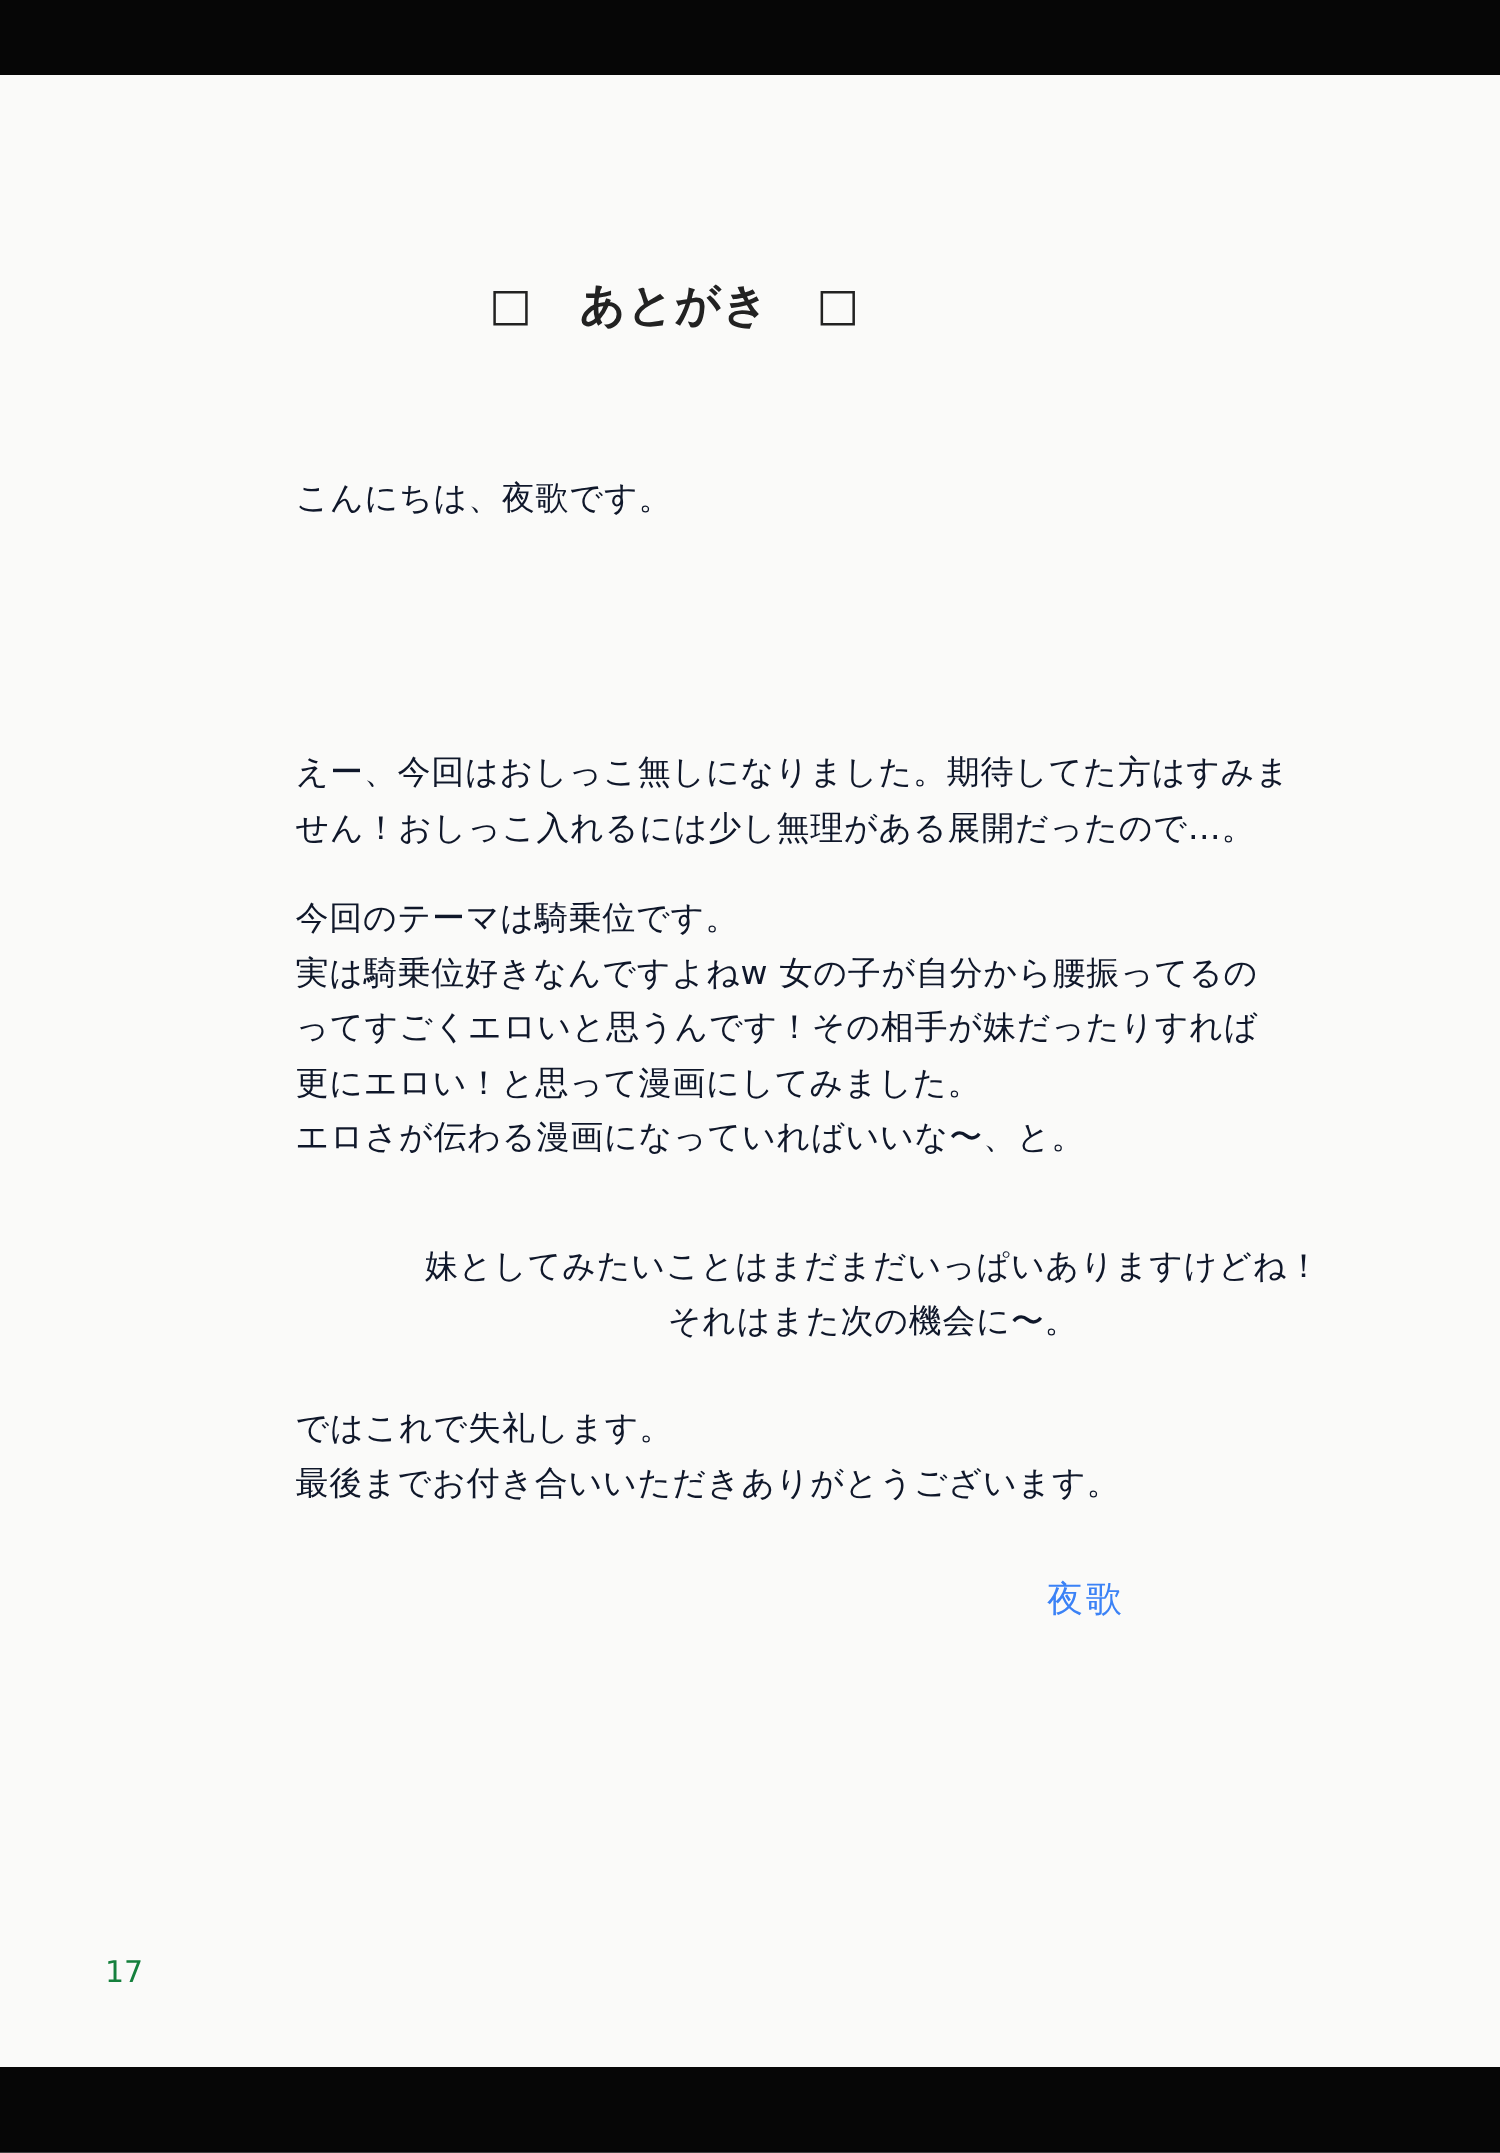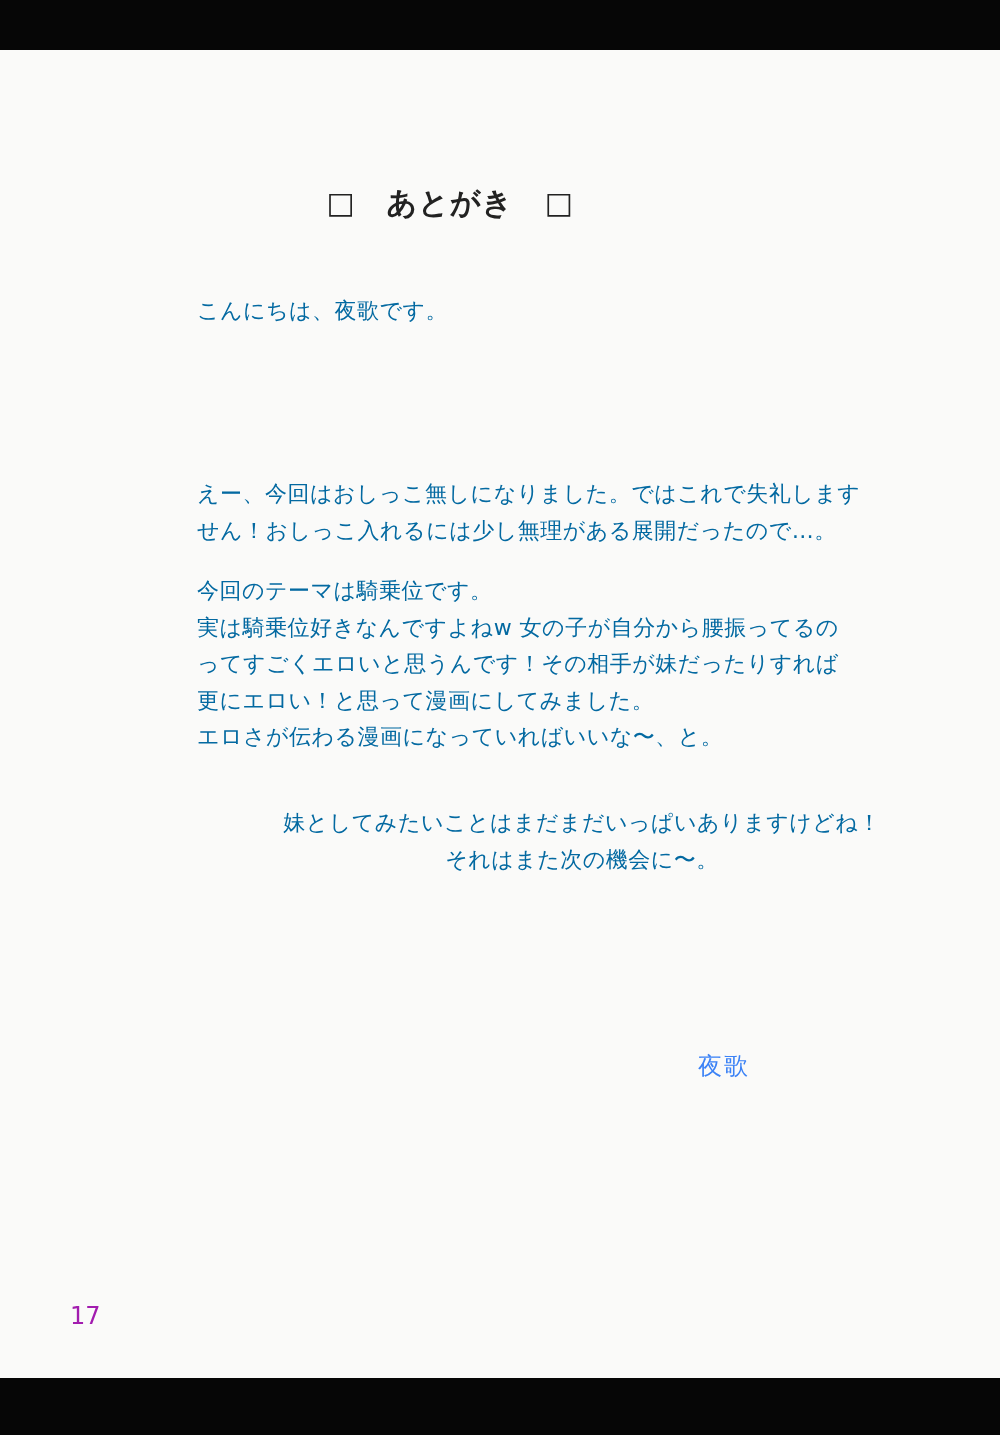--- a/index.html
+++ b/index.html
@@ -57,7 +57,8 @@
     line-height: 36.5px;
     white-space: pre-line;
     letter-spacing: 0.5px;
-    color: #0369a1;
+    color: #0f172a;
+    margin-top: 22px;
   }
   .para.p1 { top: 243px; }
   .para.p2 { top: 316px; }

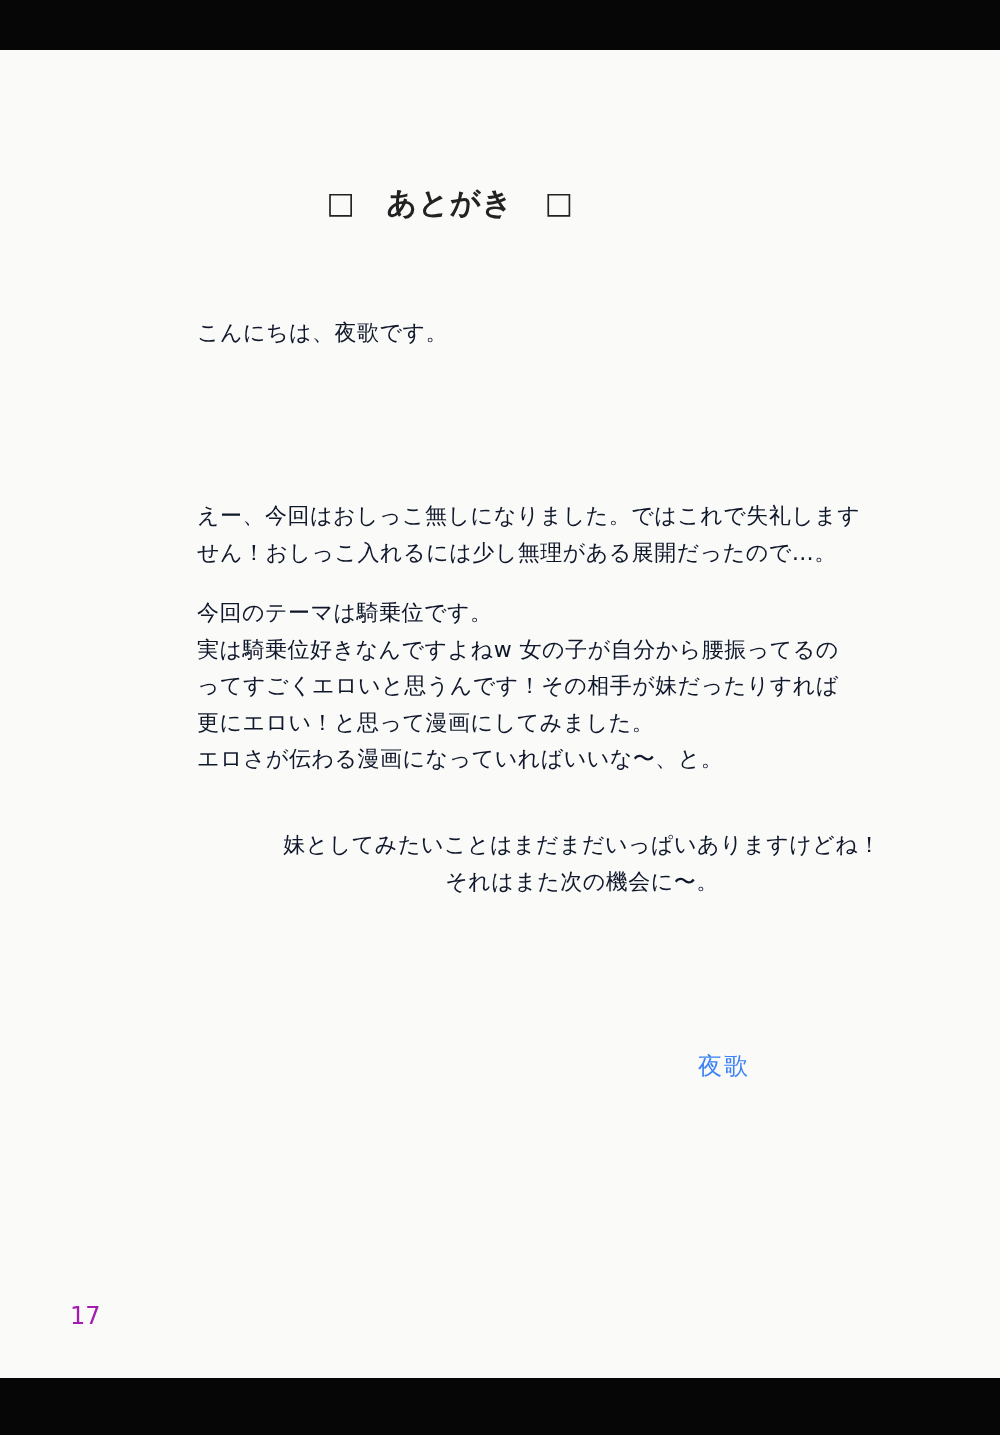--- a/index.html
+++ b/index.html
@@ -94,7 +94,7 @@
   <div class="para p1">こんにちは、夜歌です。</div>
 
 
-  <div class="para p3">えー、今回はおしっこ無しになりました。ではこれで失礼します
+  <div class="para p3">えー、今回はおしっこ無しになりました。期待してた方はすみま
 せん！おしっこ入れるには少し無理がある展開だったので…。</div>
 
   <div class="para p4">今回のテーマは騎乗位です。

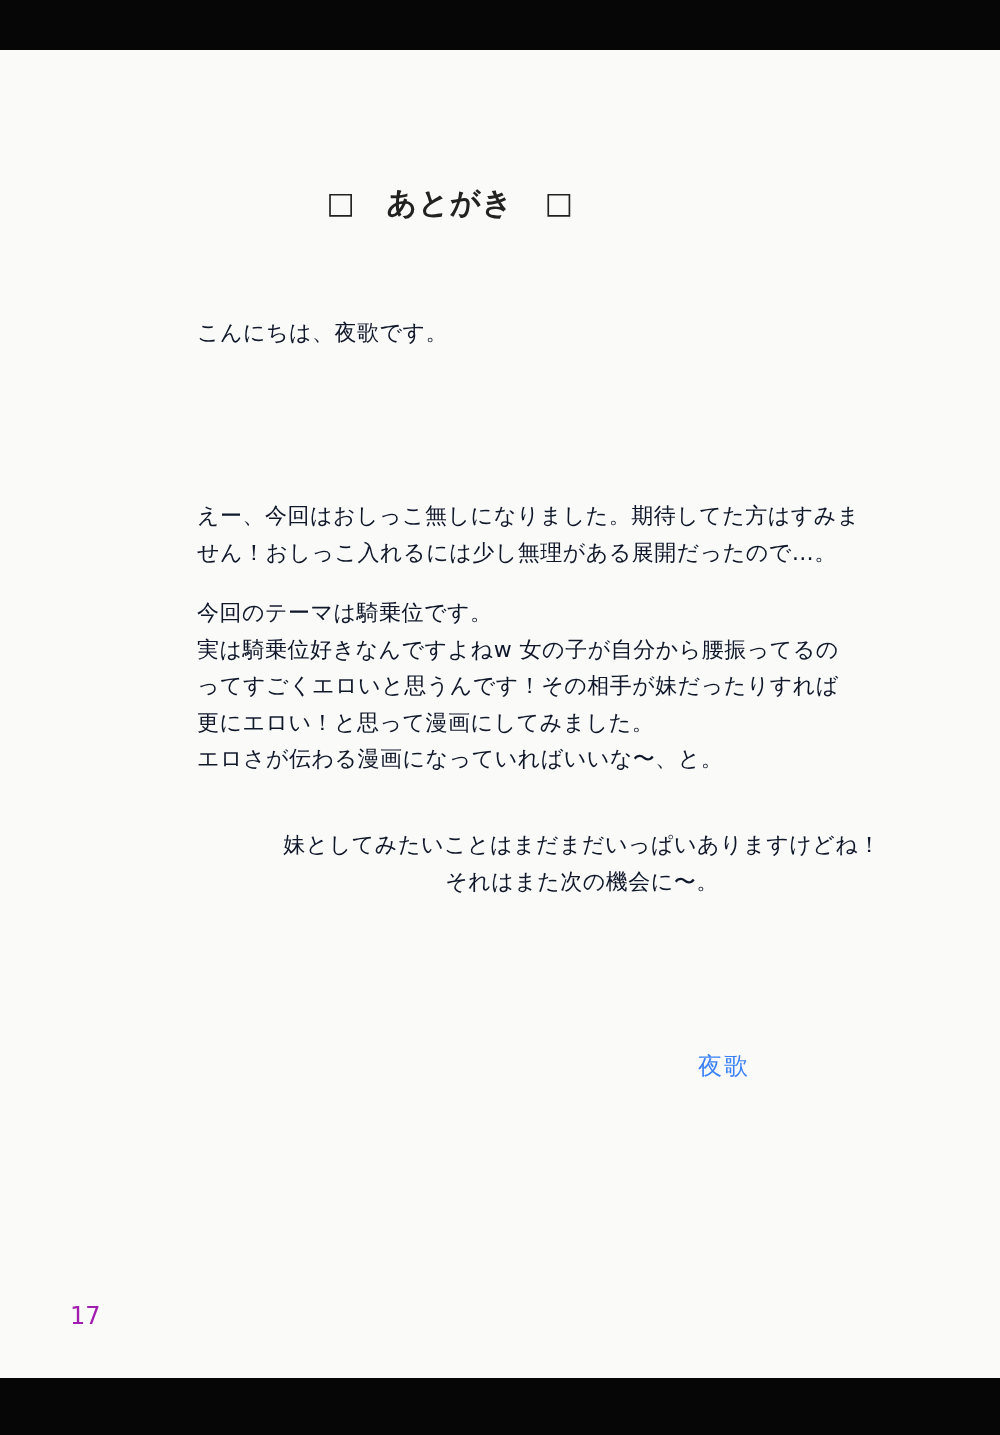--- a/index.html
+++ b/index.html
@@ -106,6 +106,8 @@
   <div class="para p5">妹としてみたいことはまだまだいっぱいありますけどね！
 それはまた次の機会に〜。</div>
 
+  <div class="para p6">ではこれで失礼します。
+最後までお付き合いいただきありがとうございます。</div>
 
   <div class="signature">夜歌</div>
 

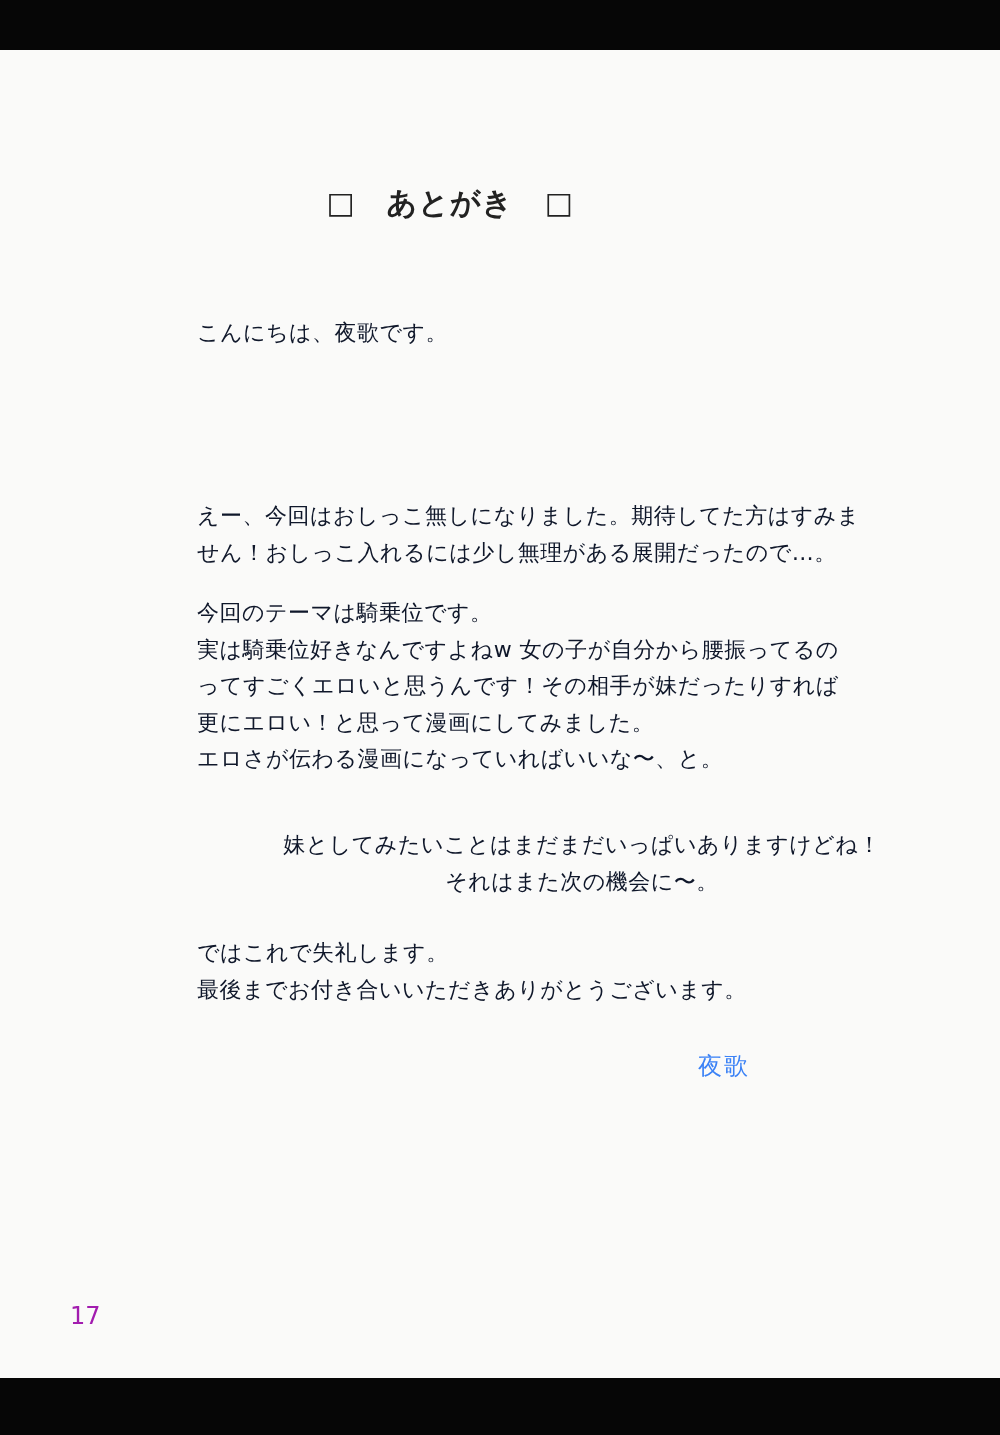--- a/index.html
+++ b/index.html
@@ -78,8 +78,8 @@
     position: absolute;
     top: 1252px;
     left: 70px;
-    font-size: 24px;
-    color: #a21caf;
+    font-size: 20px;
+    color: #15803d;
   }
 </style>
 </head>

